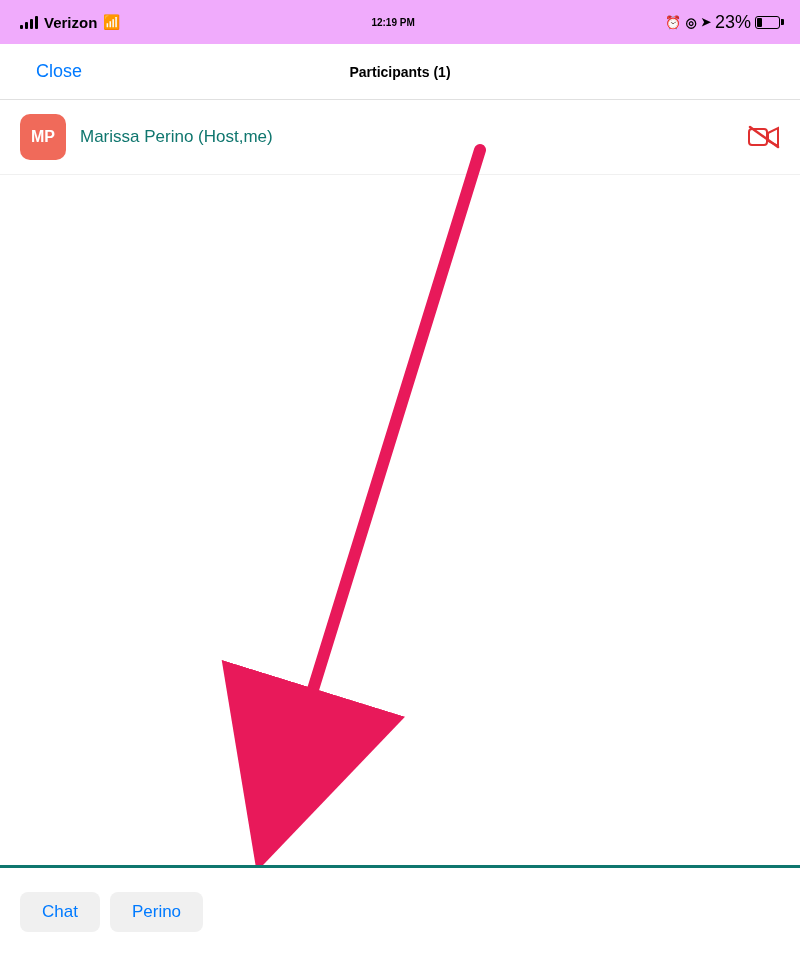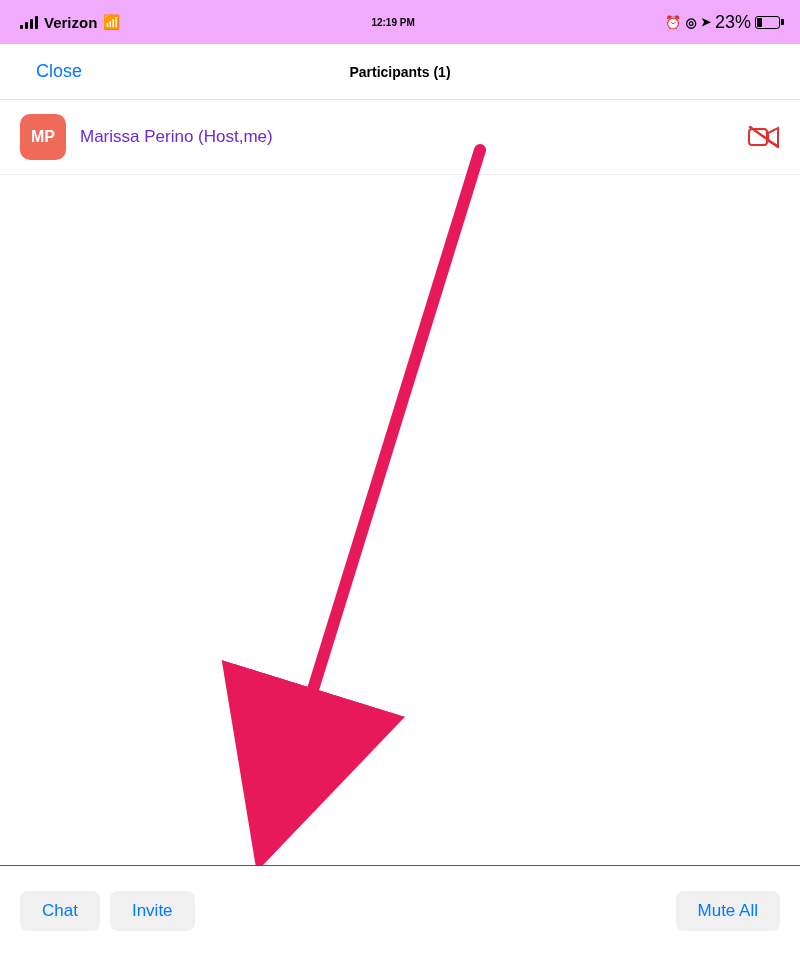--- a/index.html
+++ b/index.html
@@ -164,7 +164,7 @@
 
     .participant-name {
       font-size: 17px;
-      color: #6d28d9;
+      color: #0f766e;
       flex: 1;
     }
 

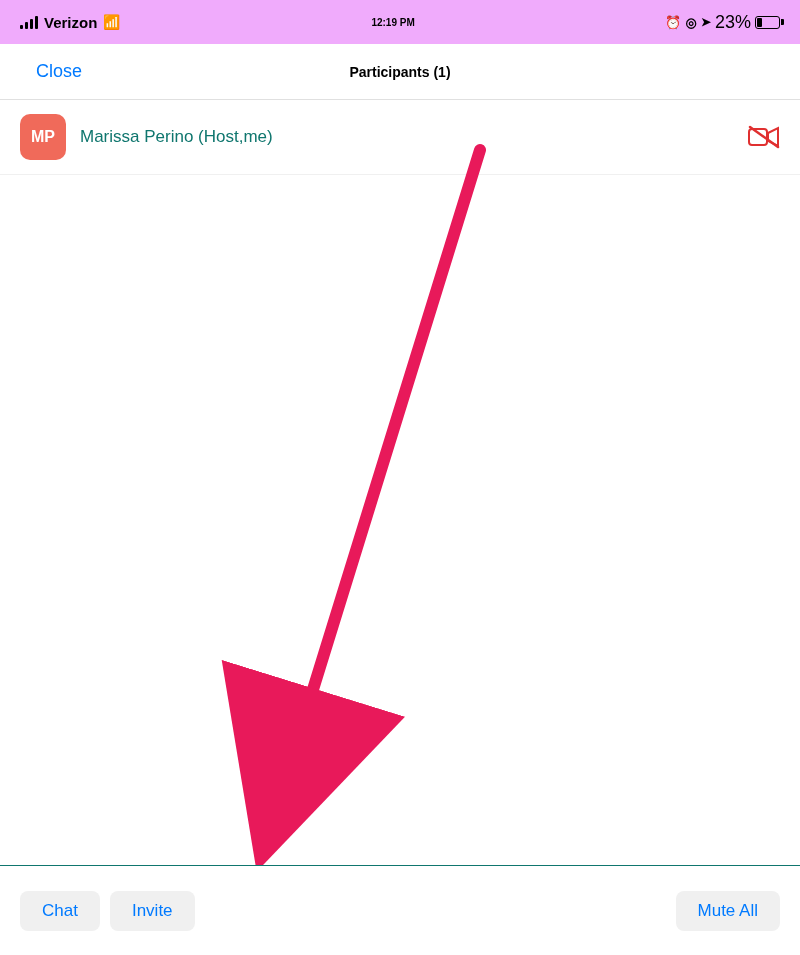--- a/index.html
+++ b/index.html
@@ -190,7 +190,7 @@
       width: 100%;
       height: 90px;
       background: #ffffff;
-      border-top: 1px solid #0f766e;
+      border-top: 3px solid #0f766e;
       display: flex;
       align-items: center;
       justify-content: space-around;

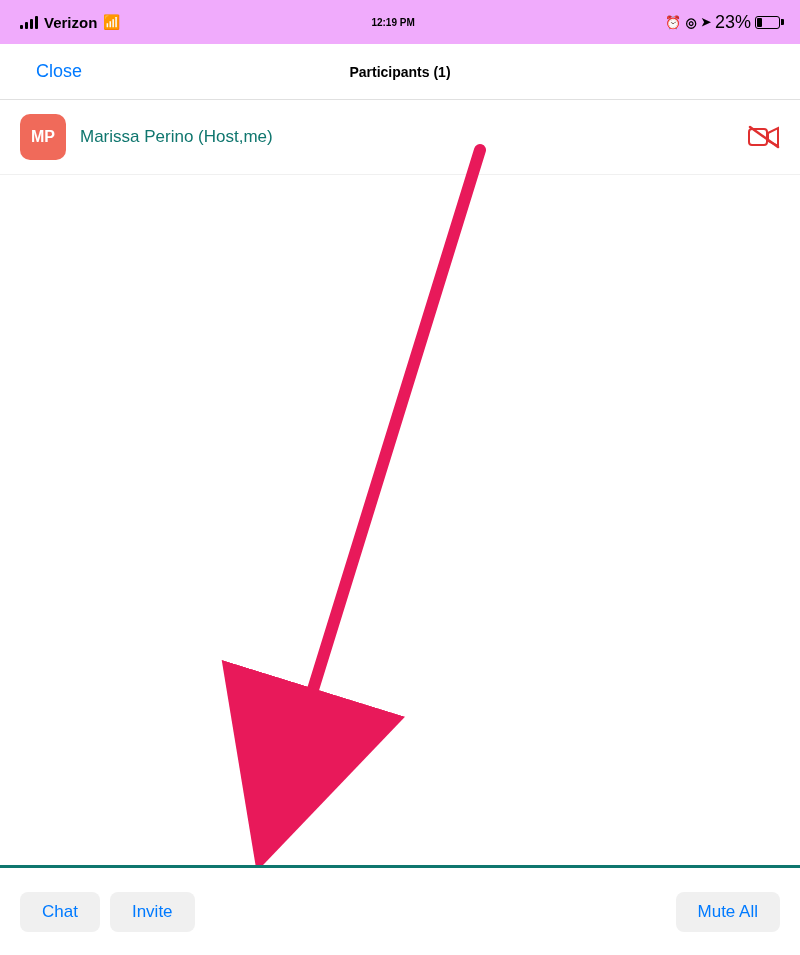--- a/index.html
+++ b/index.html
@@ -299,7 +299,7 @@
   <div class="bottom-toolbar">
     <div class="toolbar-group-left">
       <button class="toolbar-btn">Chat</button>
-      <button class="toolbar-btn">Invite</button>
+      <button class="toolbar-btn">Perino</button>
     </div>
     <div class="toolbar-spacer"></div>
     <div class="toolbar-group-right">

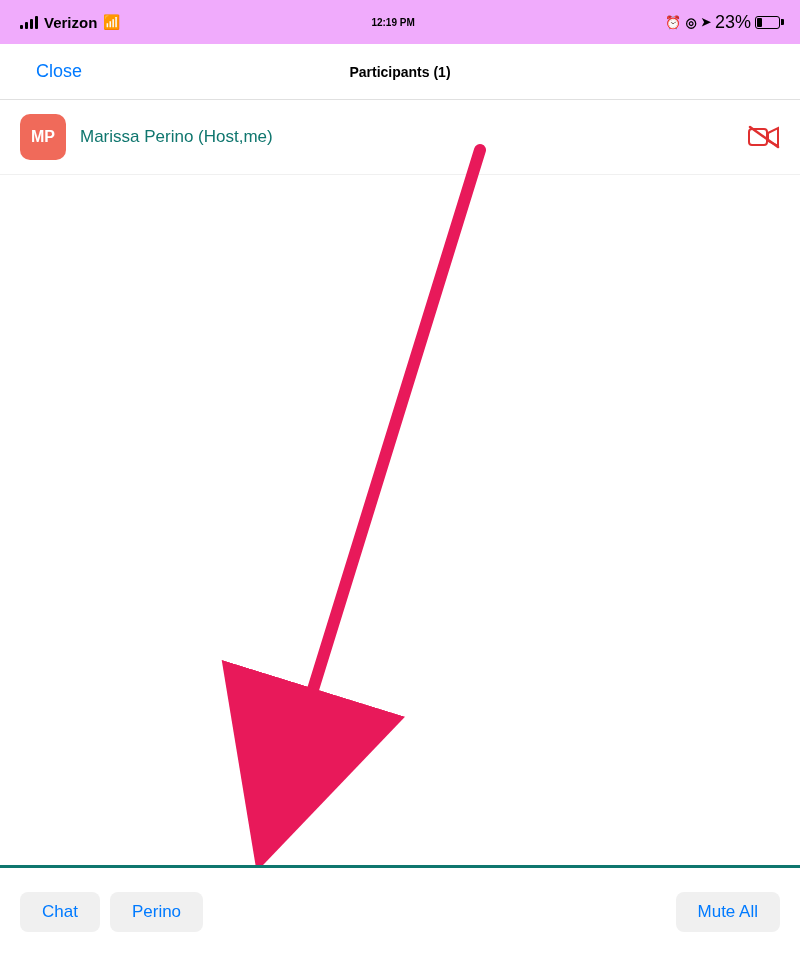--- a/index.html
+++ b/index.html
@@ -303,7 +303,6 @@
     </div>
     <div class="toolbar-spacer"></div>
     <div class="toolbar-group-right">
-      <button class="toolbar-btn">Mute All</button>
     </div>
   </div>
 

